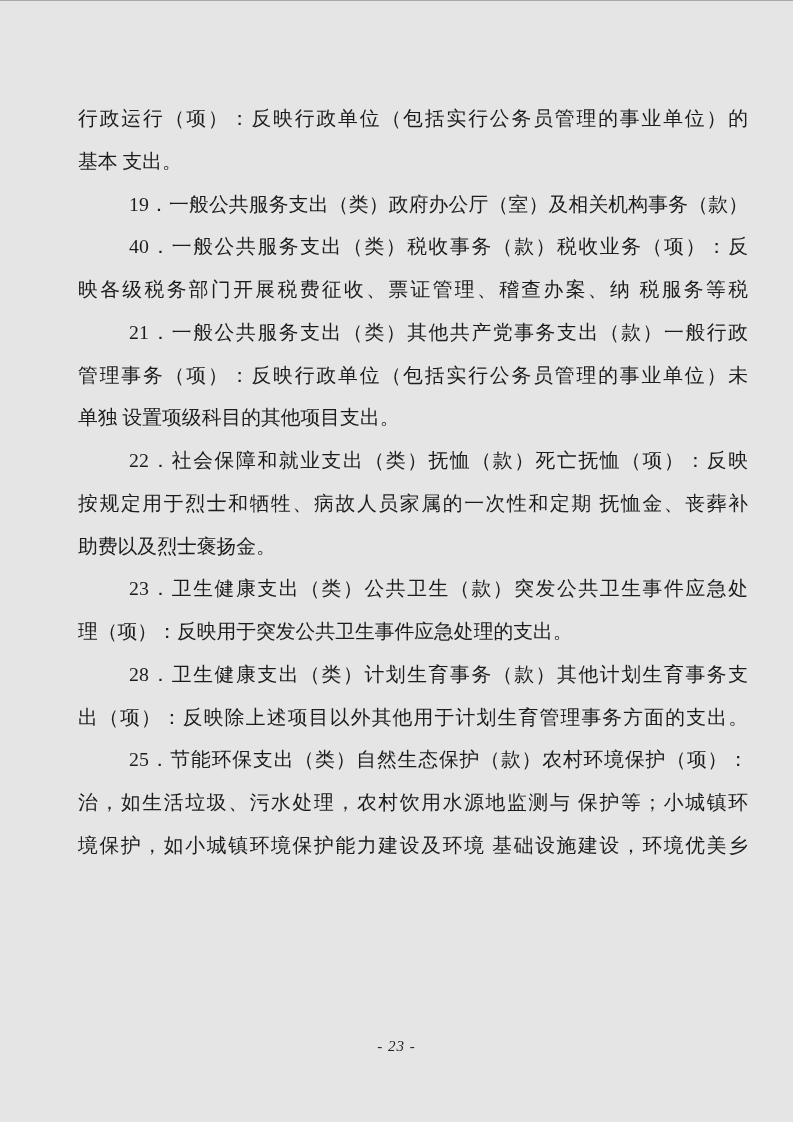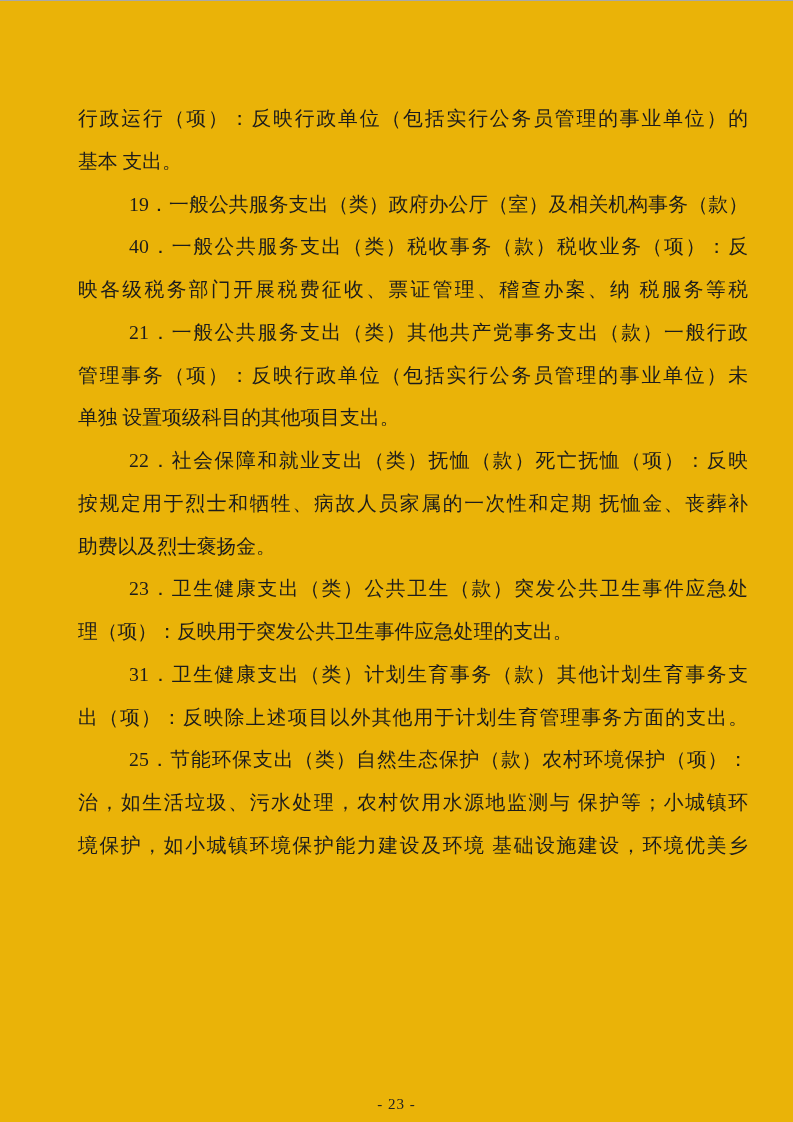--- a/index.html
+++ b/index.html
@@ -11,7 +11,7 @@
     position: relative;
     width: 793px;
     height: 1122px;
-    background: #eab308;
+    background: #e5e5e5;
     overflow: hidden;
     font-family: "Liberation Serif", "DejaVu Serif", serif;
     color: #1c1c1c;

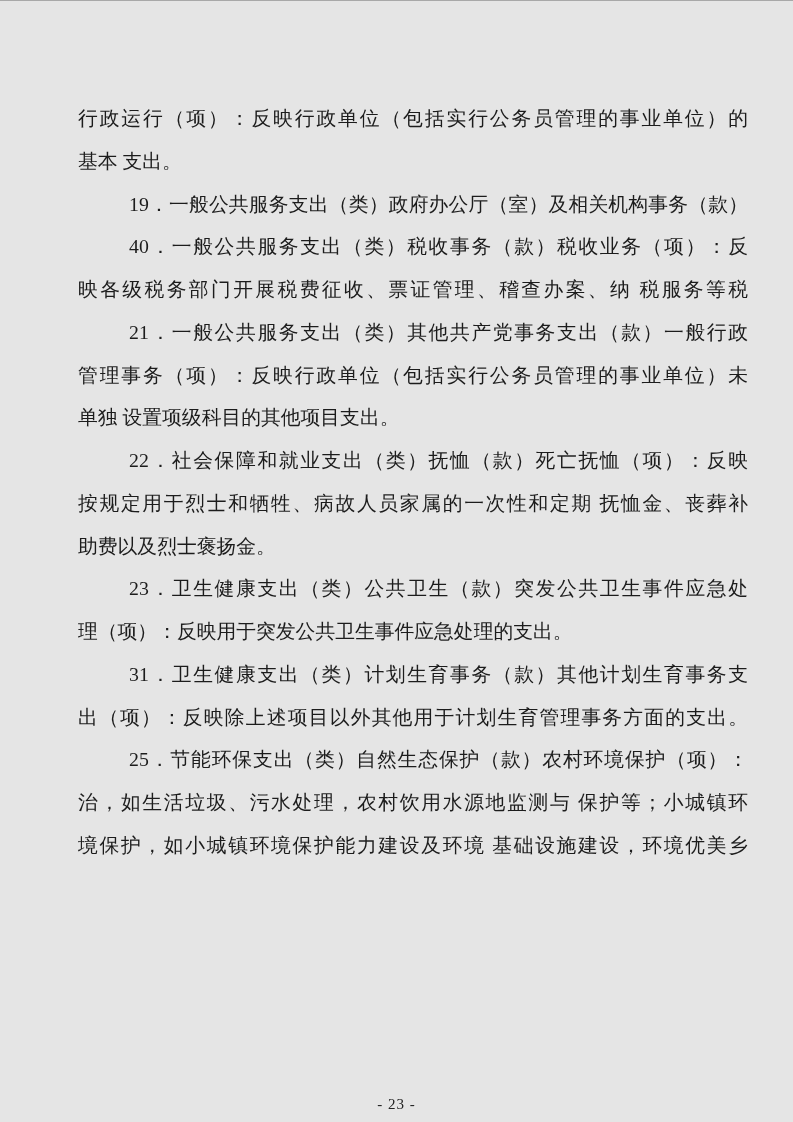--- a/index.html
+++ b/index.html
@@ -67,7 +67,7 @@
       <div class="line">助费以及烈士褒扬金。</div>
       <div class="line j ind">23．卫生健康支出（类）公共卫生（款）突发公共卫生事件应急处</div>
       <div class="line">理（项）：反映用于突发公共卫生事件应急处理的支出。</div>
-      <div class="line j ind">31．卫生健康支出（类）计划生育事务（款）其他计划生育事务支</div>
+      <div class="line j ind">28．卫生健康支出（类）计划生育事务（款）其他计划生育事务支</div>
       <div class="line j">出（项）：反映除上述项目以外其他用于计划生育管理事务方面的支出。</div>
       <div class="line j ind">25．节能环保支出（类）自然生态保护（款）农村环境保护（项）：</div>
       <div class="line j">治，如生活垃圾、污水处理，农村饮用水源地监测与 保护等；小城镇环</div>

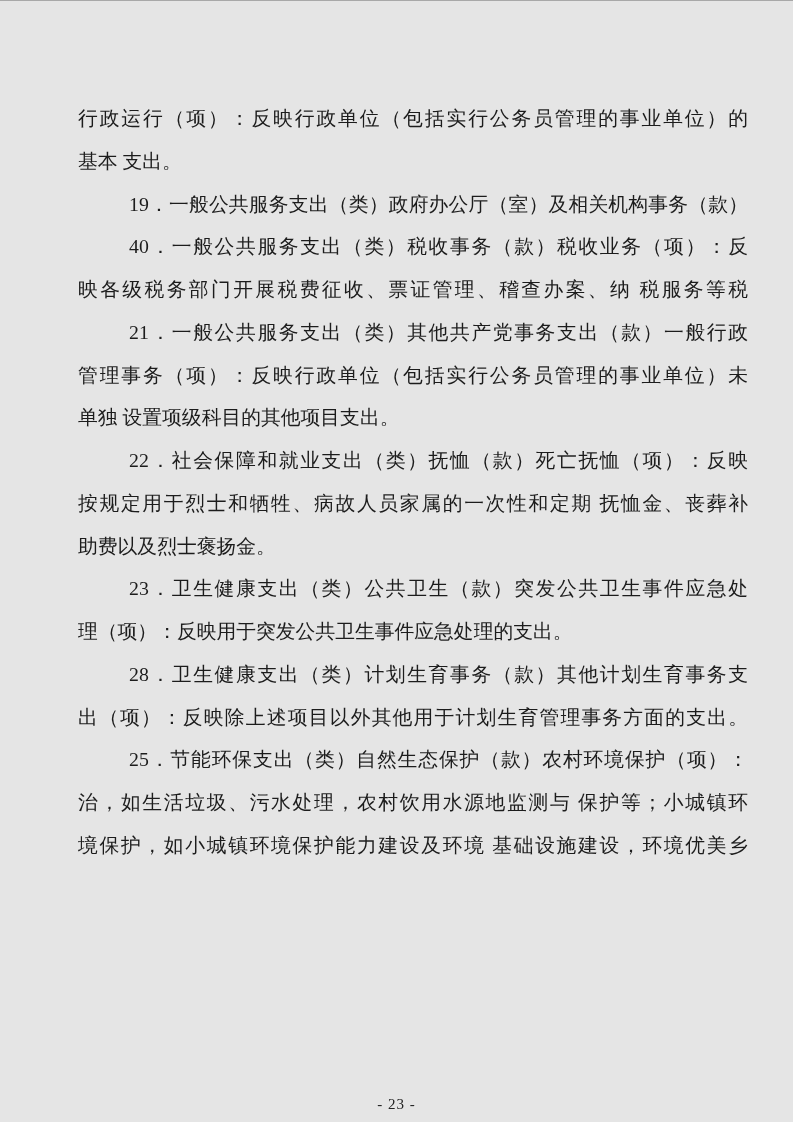--- a/index.html
+++ b/index.html
@@ -40,13 +40,14 @@
   }
   .footer {
     position: absolute;
-    top: 1095px;
+    top: 1037px;
     left: 0;
     width: 100%;
     text-align: center;
     font-size: 15px;
     letter-spacing: 1px;
     color: #222222;
+    font-style: italic;
   }
 </style>
 </head>

